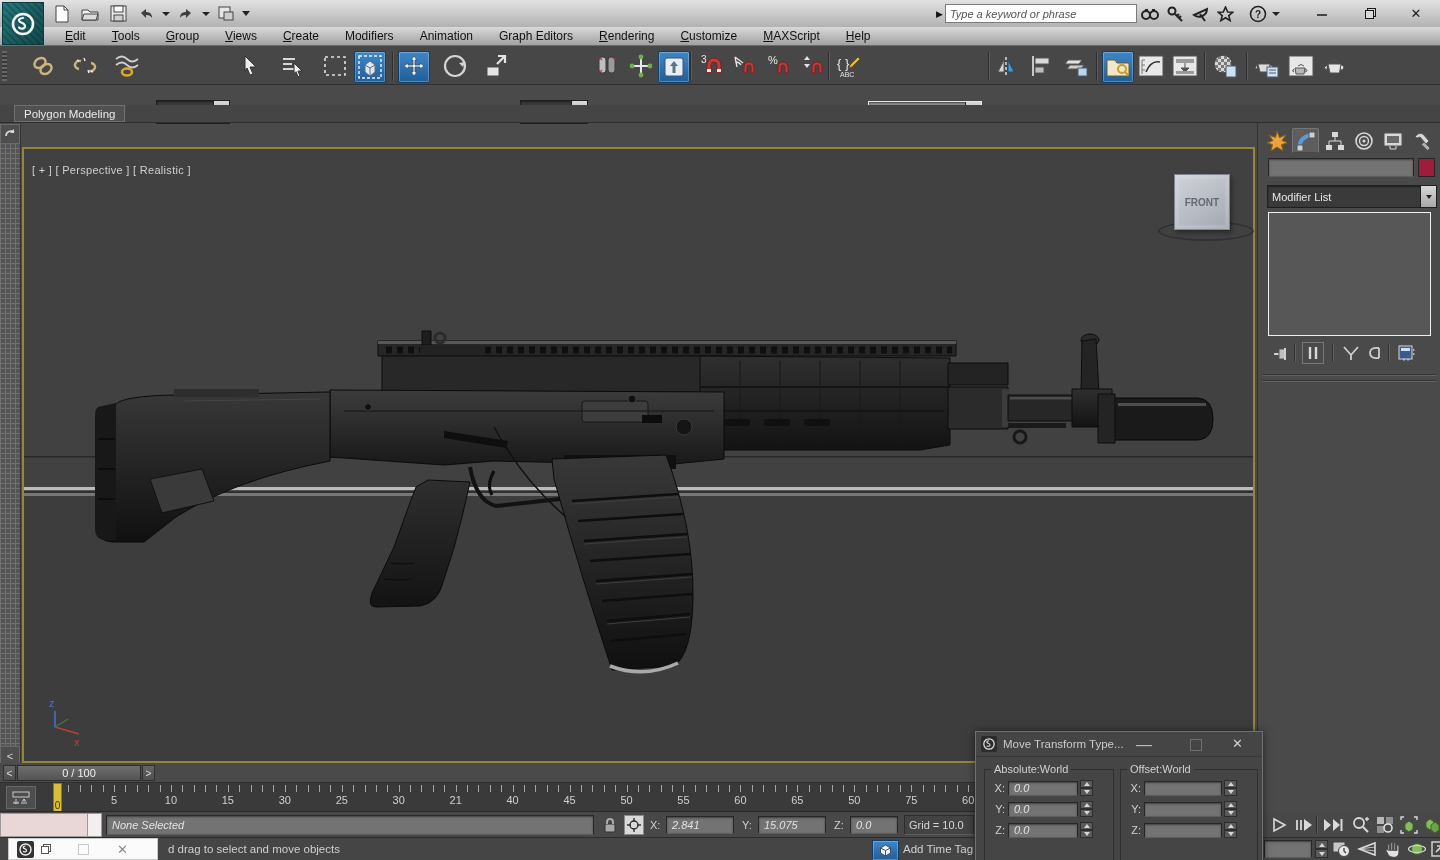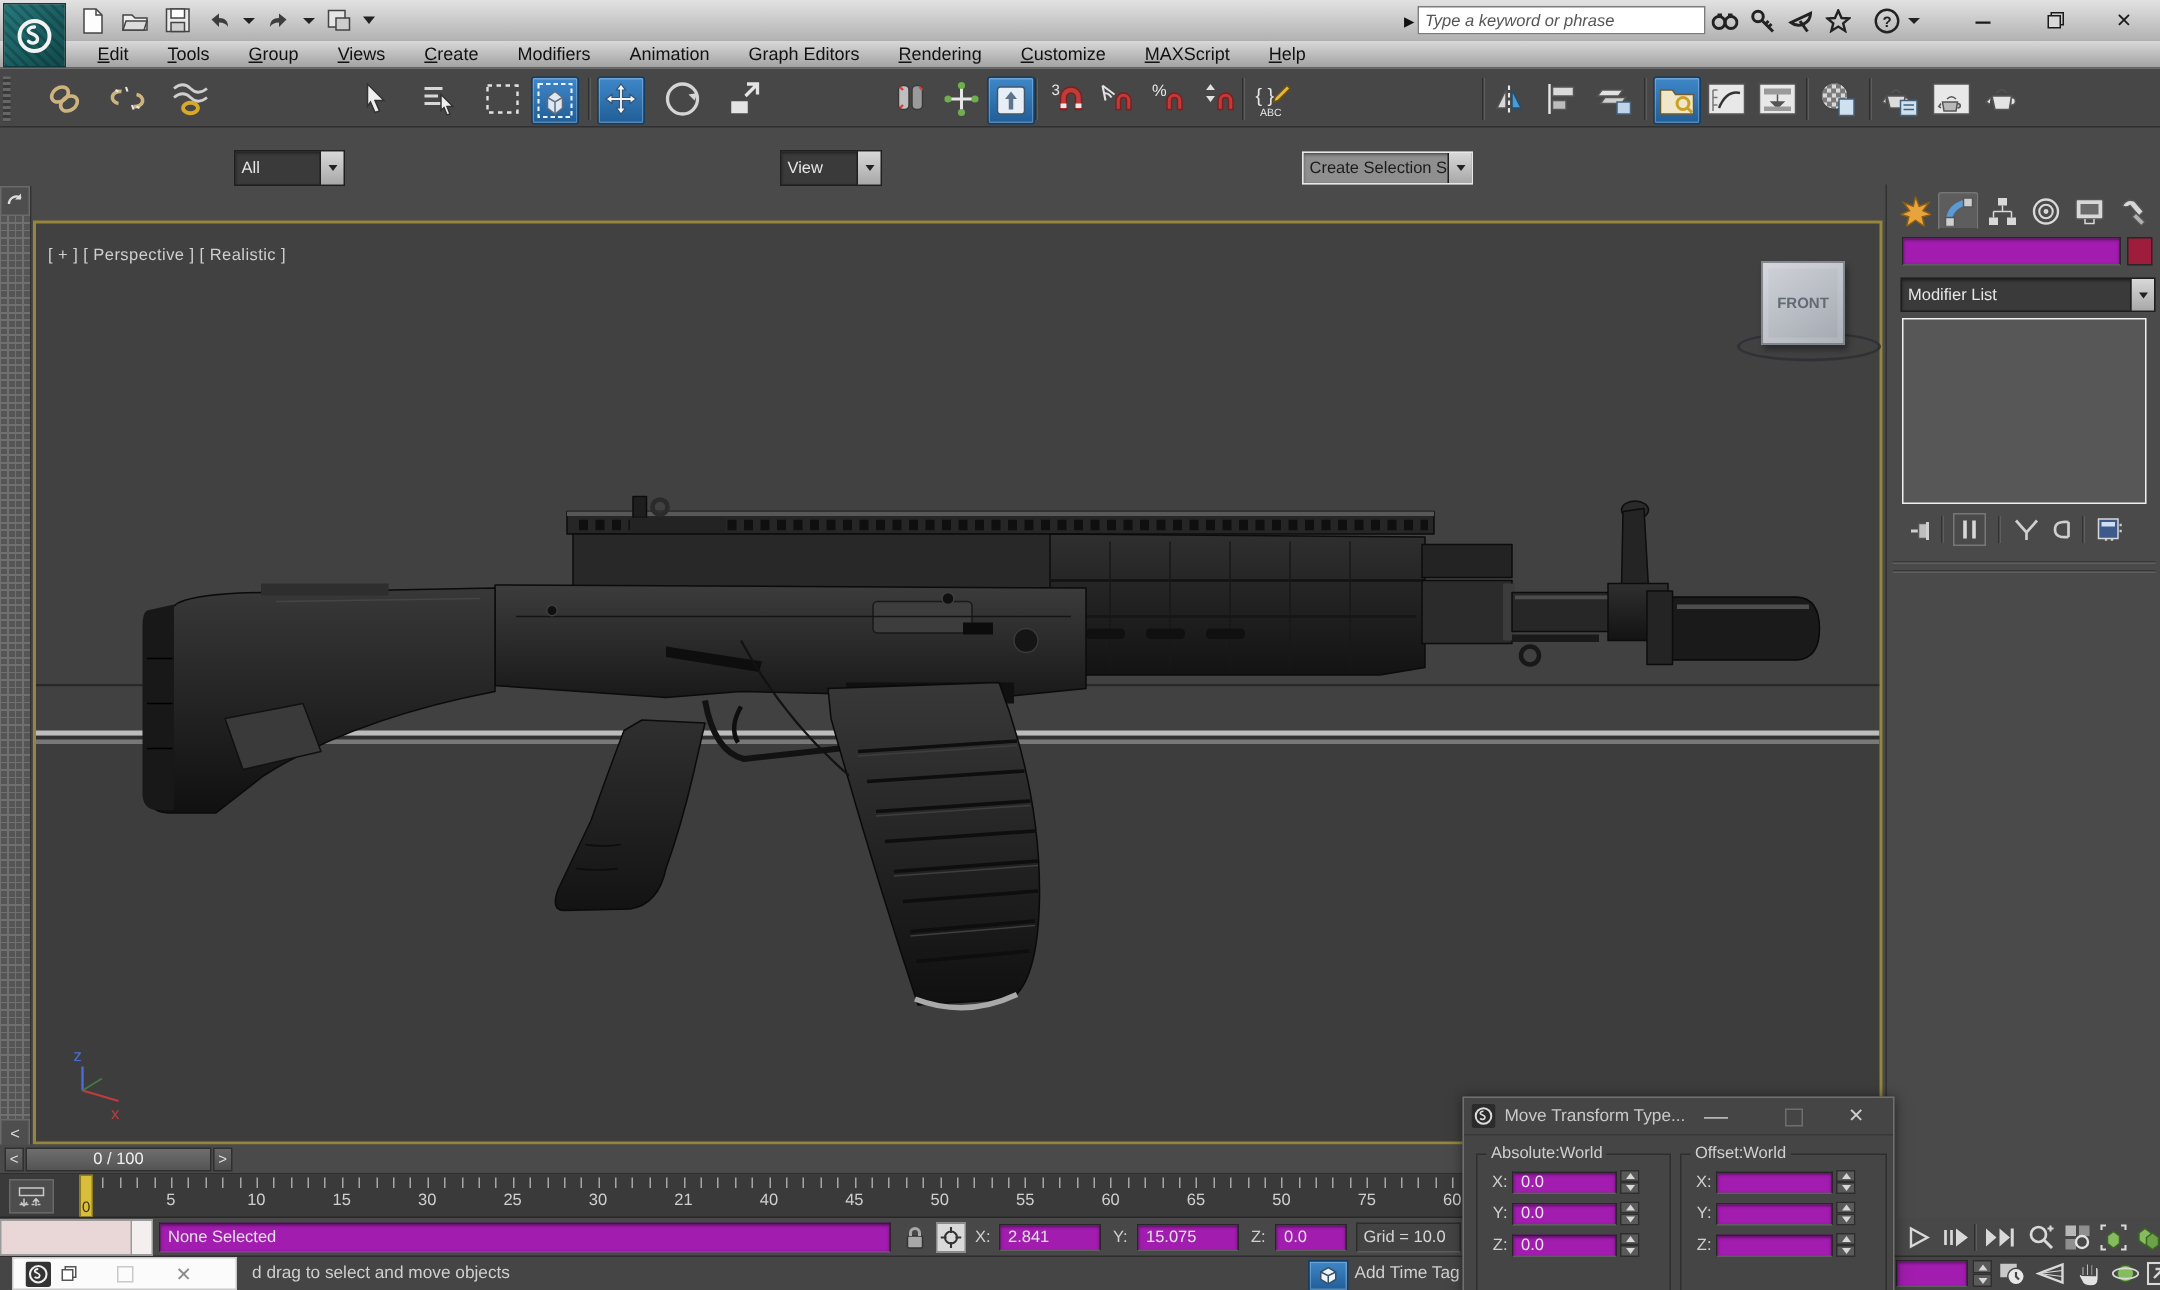--- a/index.html
+++ b/index.html
@@ -466,6 +466,9 @@
     </div>
   </div>
 
+  <div class="abs poly-row">
+    <div class="poly-tab">Polygon Modeling</div>
+  </div>
 
   <div class="abs lstrip"></div>
   <div class="abs lstrip-btn" style="top:124px">

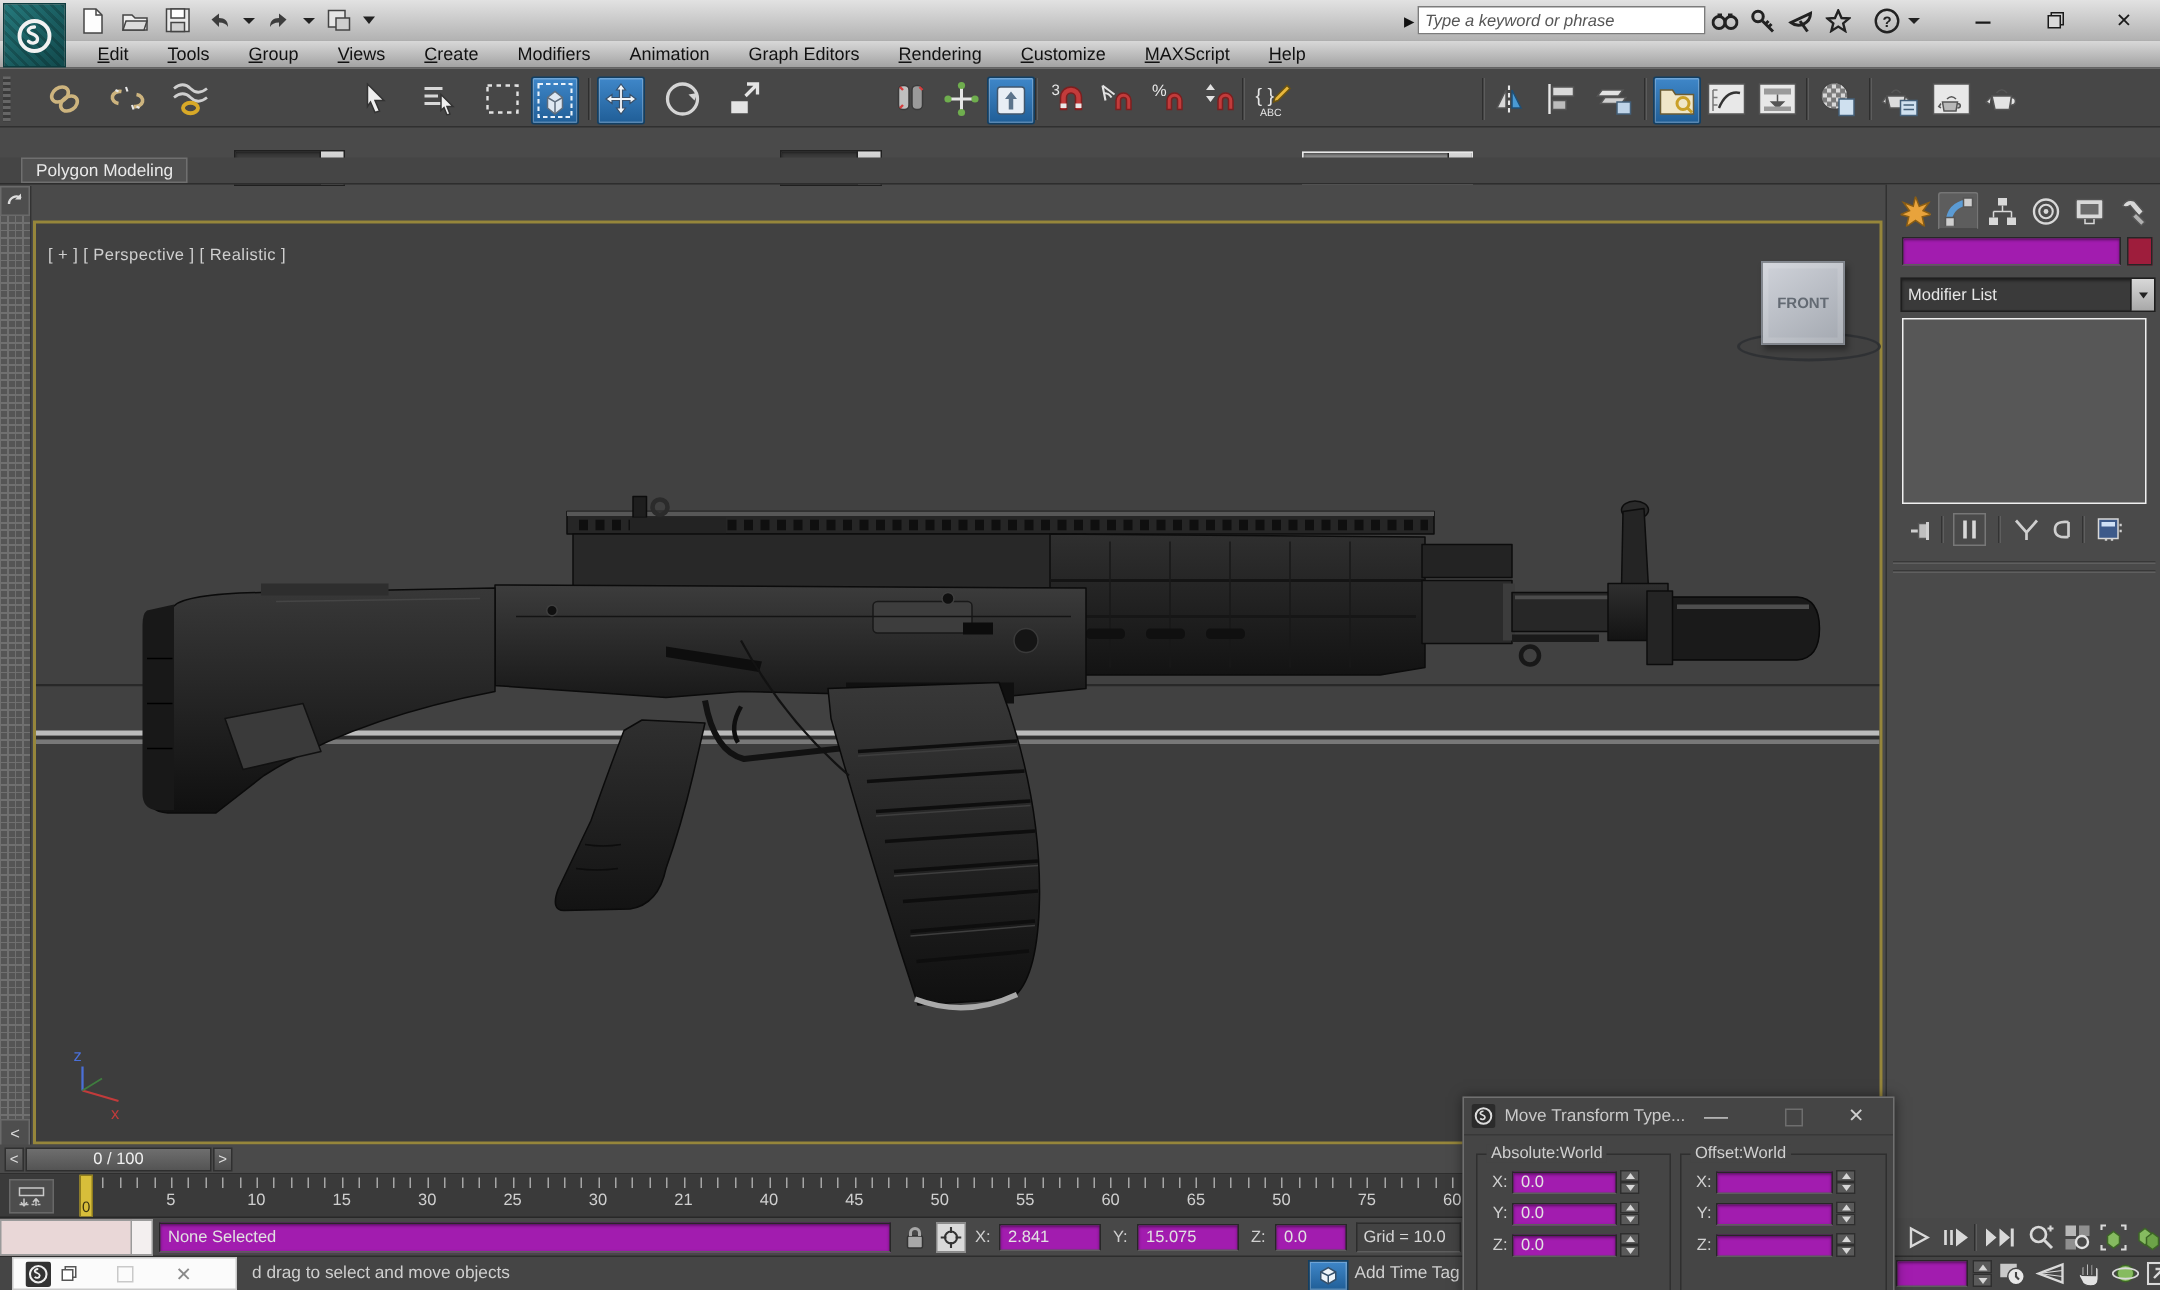--- a/index.html
+++ b/index.html
@@ -65,8 +65,8 @@
   .cpanel{left:1257px;top:123px;width:183px;height:689px;background:#4a4a4a;border-left:1px solid #313131;box-sizing:border-box;}
   .ctab{position:absolute;top:5px;width:27px;height:25px;display:flex;align-items:center;justify-content:center;}
   .ctab.active{background:#5d5d5d;border:1px solid #757575;border-bottom-color:#4a4a4a;box-sizing:border-box;border-radius:2px 2px 0 0;}
-  .sunken{background:#a21caf;border:1px solid #272727;border-bottom-color:#5e5e5e;box-shadow:inset 0 1px 2px rgba(0,0,0,.45);
-    box-sizing:border-box;color:#e2e2e2;font-size:11px;display:flex;align-items:center;padding:0 5px;}
+  .sunken{background:#737373;border:1px solid #272727;border-bottom-color:#5e5e5e;box-shadow:inset 0 1px 2px rgba(0,0,0,.45);
+    box-sizing:border-box;color:#e2e2e2;font-size:11px;display:flex;align-items:center;padding:0 5px;font-style:italic;}
   .stackbox{position:absolute;left:10px;top:89px;width:163px;height:124px;background:#575757;border:1px solid #f0f0f0;box-sizing:border-box;}
   .sdiv{position:absolute;left:4px;width:175px;height:0;border-top:1px solid #383838;border-bottom:1px solid #5f5f5f;}
   

